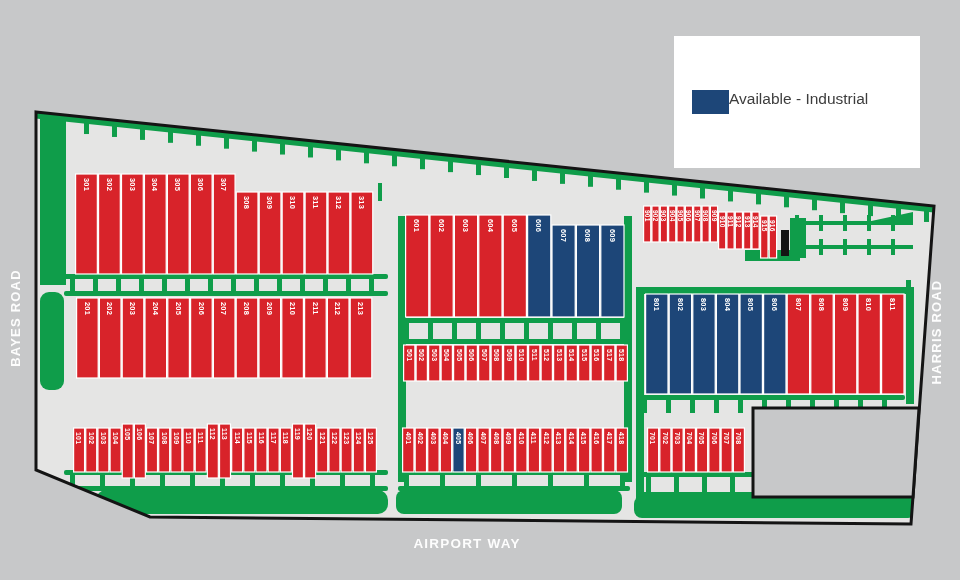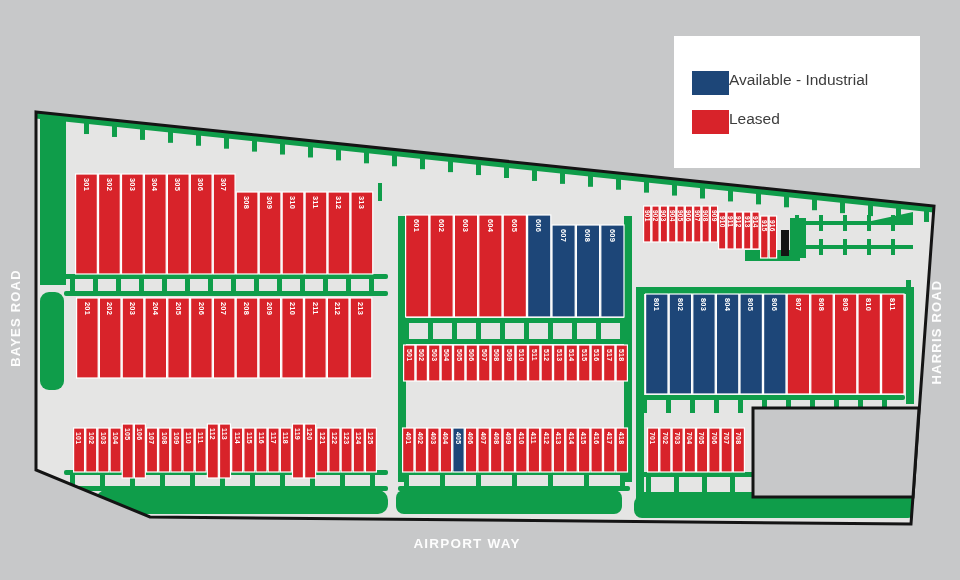--- a/index.html
+++ b/index.html
@@ -468,10 +468,6 @@
       <span class="swatch" style="background: rgb(29, 70, 120);"></span>
       <span class="legend-label">Available - Industrial</span>
     </div>
-    <div class="legend-row">
-      <span class="swatch" style="background: rgb(216, 35, 42);"></span>
-      <span class="legend-label">Leased</span>
-    </div>
   </div>
 </div>
 

